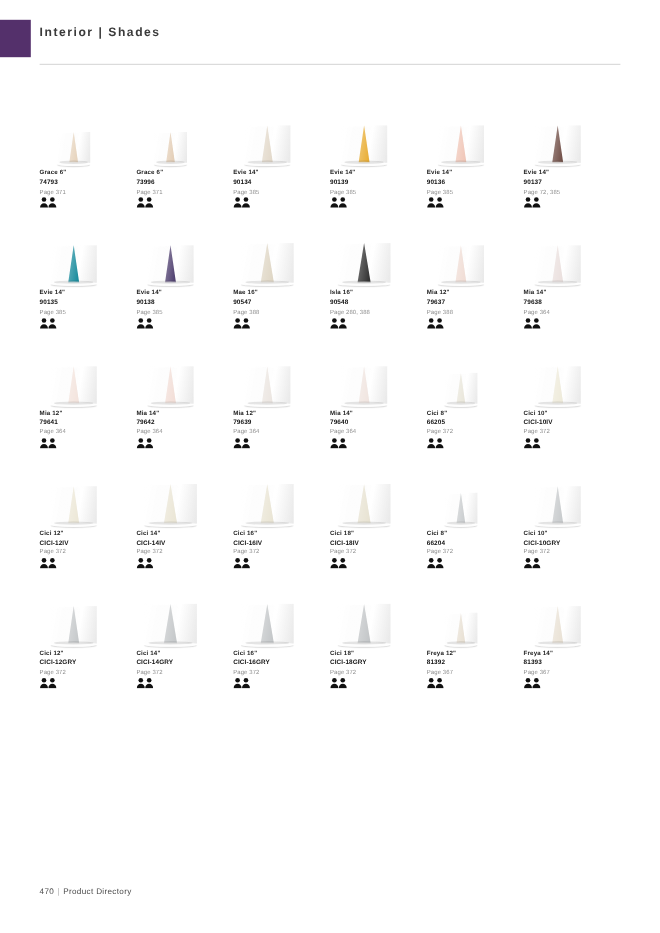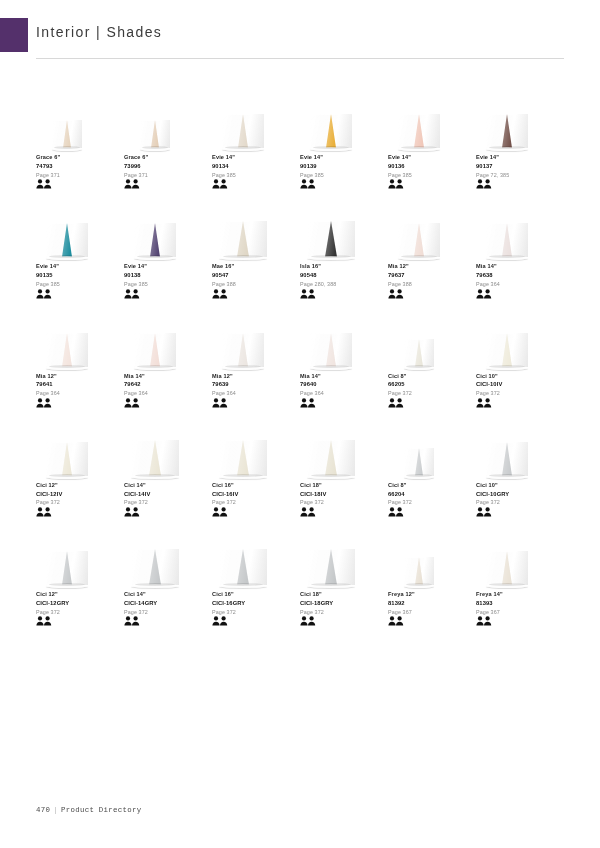--- a/index.html
+++ b/index.html
@@ -16,7 +16,7 @@
   .header-swatch{position:absolute;left:0;top:0;width:28px;height:34px;background:#54306b;}
   .header-title{
     position:absolute;left:36px;top:6px;
-    font-size:14px;letter-spacing:1.4px;color:#3b3b3b;font-weight:400;
+    font-size:11px;letter-spacing:1.4px;color:#3b3b3b;font-weight:700;
     white-space:nowrap;
   }
   .header-rule{position:absolute;left:36px;top:40px;width:528px;height:1px;background:#d8d8d8;}

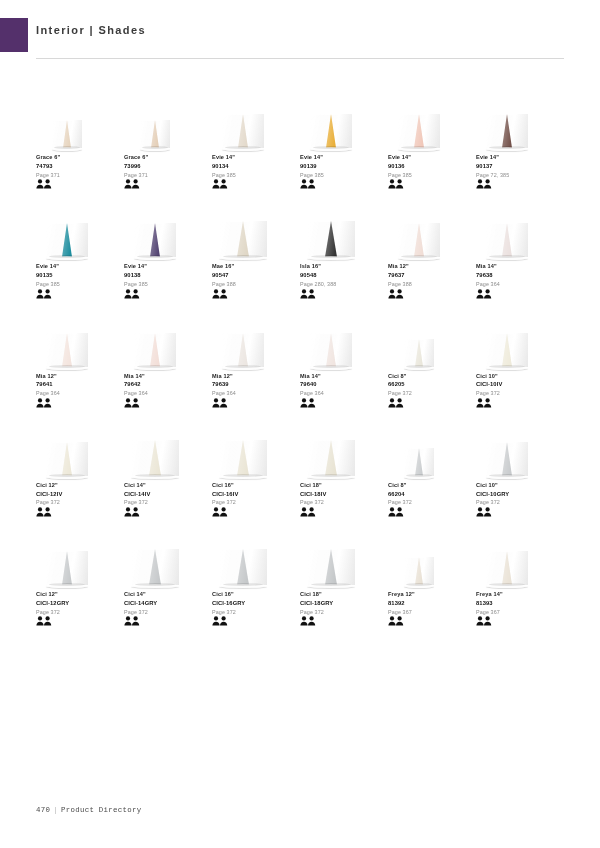--- a/index.html
+++ b/index.html
@@ -72,7 +72,7 @@
 
   
   .footer{position:absolute;left:36px;top:806px;width:528px;}
-  .footer-text{font-size:7.4px;color:#4a4a4a;letter-spacing:0.3px;white-space:nowrap;font-family:Liberation Mono, monospace;}
+  .footer-text{font-size:7.4px;color:#4a4a4a;letter-spacing:0.3px;white-space:nowrap;}
   .footer-text .num{color:#4a4a4a;}
   .footer-text .sep{color:#b5b5b5;padding:0 3px;}
 </style>

